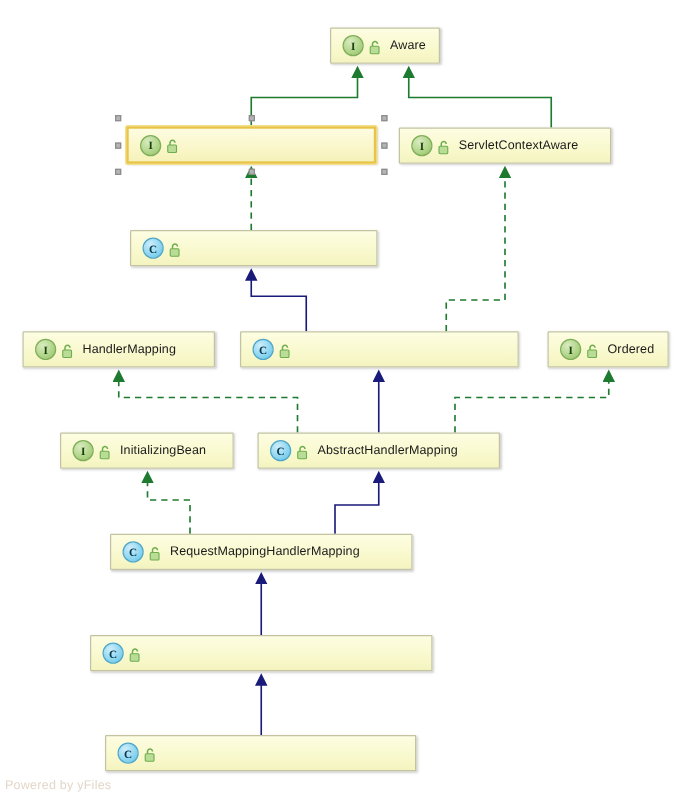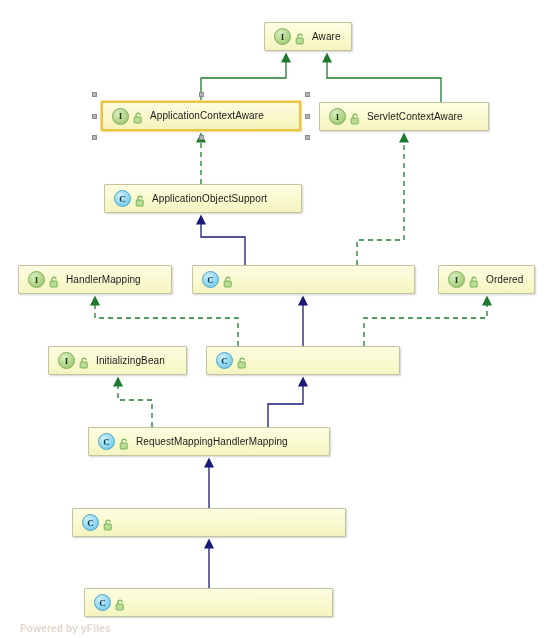--- a/index.html
+++ b/index.html
@@ -145,7 +145,6 @@
             <path d="M3,5 L3,3.2 A2,2 0 0,1 7,3.2" fill="none" stroke="#6fae4e" stroke-width="1.2"></path>
             <rect x="1.2" y="5" width="7" height="6" rx="0.8" fill="#b9dc96" stroke="#6fae4e" stroke-width="0.9"></rect>
           </svg></span>
-        <span class="node-label">ApplicationContextAware</span>
       </div>
       <div class="sel-handle" style="left: 92px; top: 92px;"></div>
       <div class="sel-handle" style="left: 199px; top: 92px;"></div>

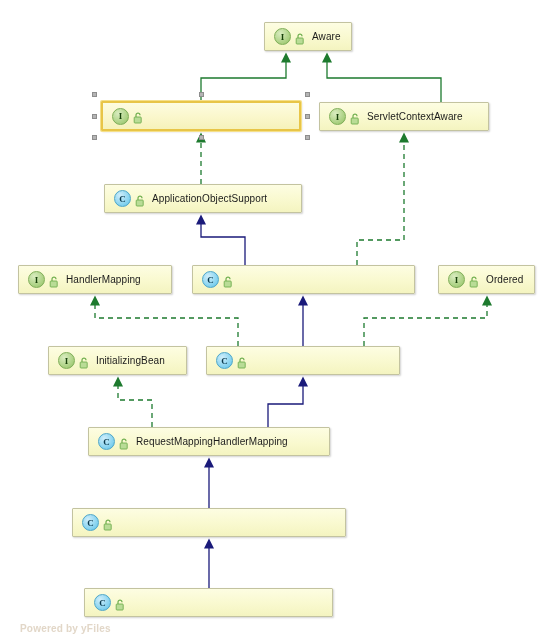--- a/index.html
+++ b/index.html
@@ -168,7 +168,6 @@
             <path d="M3,5 L3,3.2 A2,2 0 0,1 7,3.2" fill="none" stroke="#6fae4e" stroke-width="1.2"></path>
             <rect x="1.2" y="5" width="7" height="6" rx="0.8" fill="#b9dc96" stroke="#6fae4e" stroke-width="0.9"></rect>
           </svg></span>
-        <span class="node-label">ApplicationObjectSupport</span>
       </div>
       <div class="uml-node" style="left: 18px; top: 265px; width: 154px; height: 29px;">
         <span class="type-icon iface">I</span>

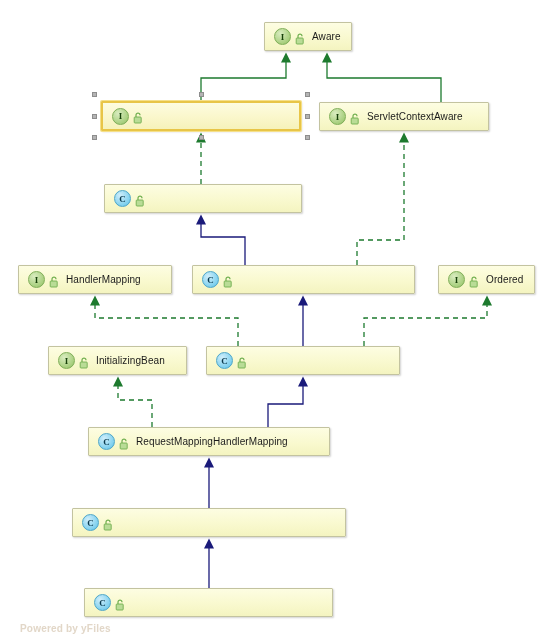--- a/index.html
+++ b/index.html
@@ -206,6 +206,7 @@
             <path d="M3,5 L3,3.2 A2,2 0 0,1 7,3.2" fill="none" stroke="#6fae4e" stroke-width="1.2"></path>
             <rect x="1.2" y="5" width="7" height="6" rx="0.8" fill="#b9dc96" stroke="#6fae4e" stroke-width="0.9"></rect>
           </svg></span>
+        <span class="node-label">AbstractHandlerMapping</span>
       </div>
       <div class="uml-node" style="left: 88px; top: 427px; width: 242px; height: 29px;">
         <span class="type-icon cls">C</span>

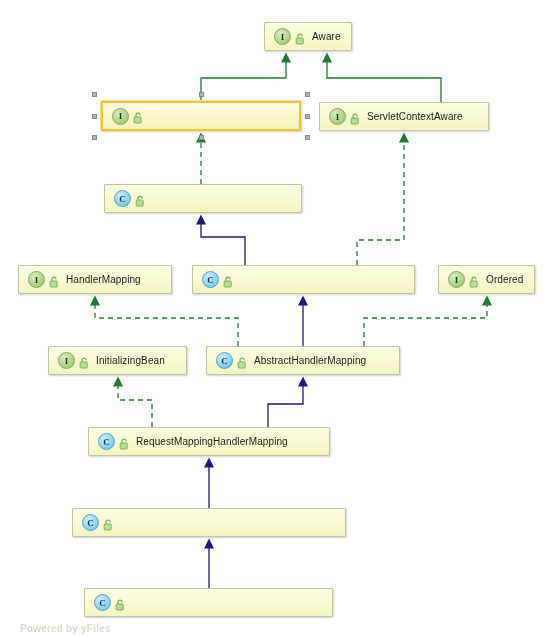--- a/index.html
+++ b/index.html
@@ -81,13 +81,12 @@
   }
   #watermark {
     position: absolute;
-    left: 20px;
+    left: 4px;
     bottom: 4px;
     font-size: 10px;
     color: #e2d7c8;
     letter-spacing: 0.2px;
     user-select: none;
-    font-weight: bold;
   }
 </style>
 </head>

